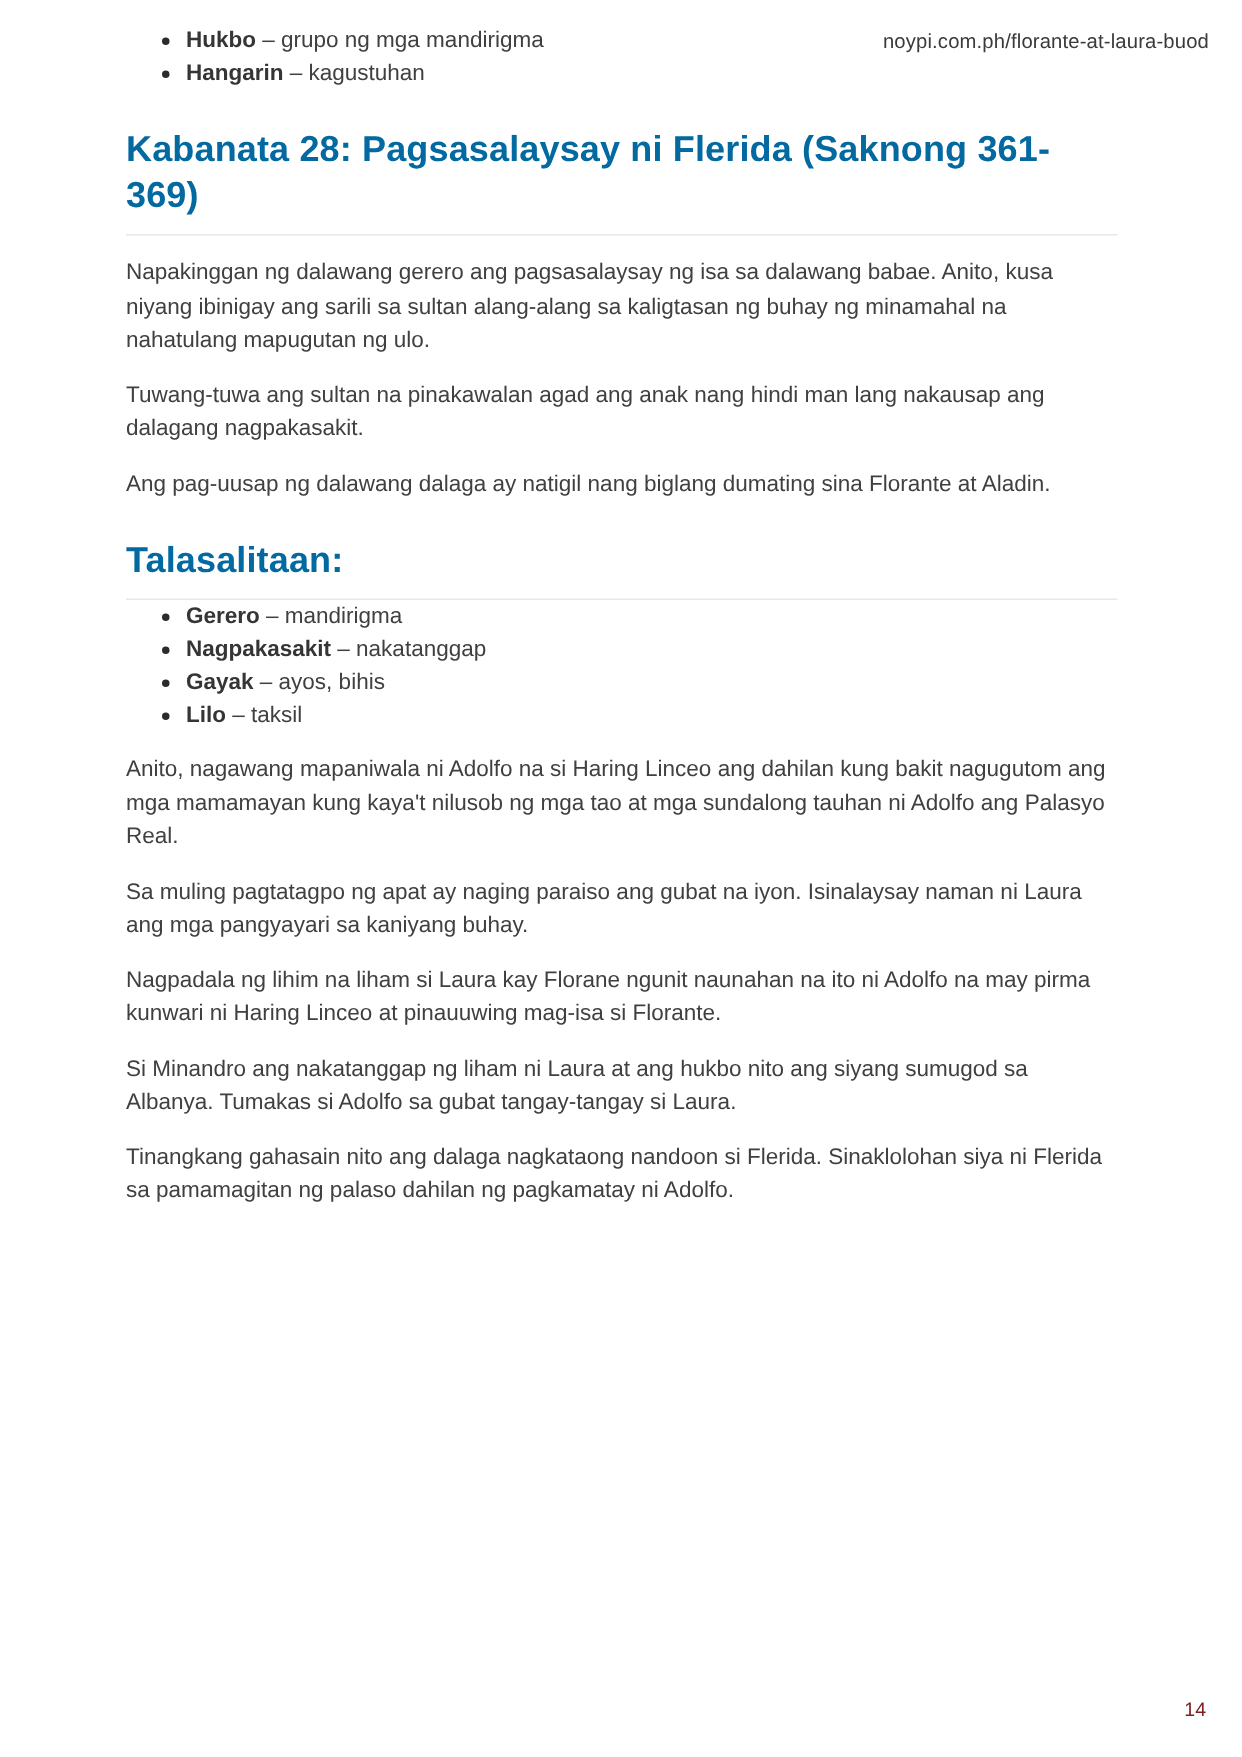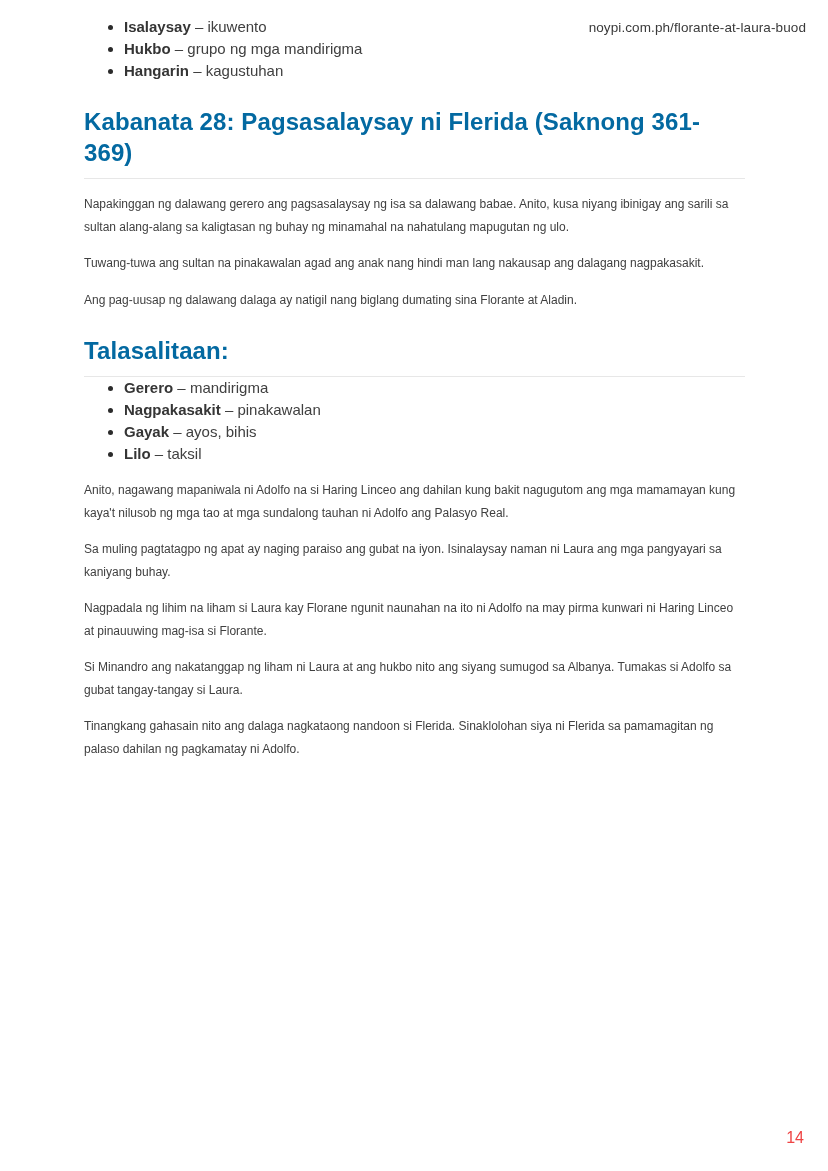--- a/index.html
+++ b/index.html
@@ -83,7 +83,6 @@
   <div class="url-header">noypi.com.ph/florante-at-laura-buod</div>
 
   <ul class="vocab-list first-list">
-    <li><span class="term">Isalaysay</span><span> – ikuwento</span></li>
     <li><span class="term">Hukbo</span><span> – grupo ng mga mandirigma</span></li>
     <li><span class="term">Hangarin</span><span> – kagustuhan</span></li>
   </ul>

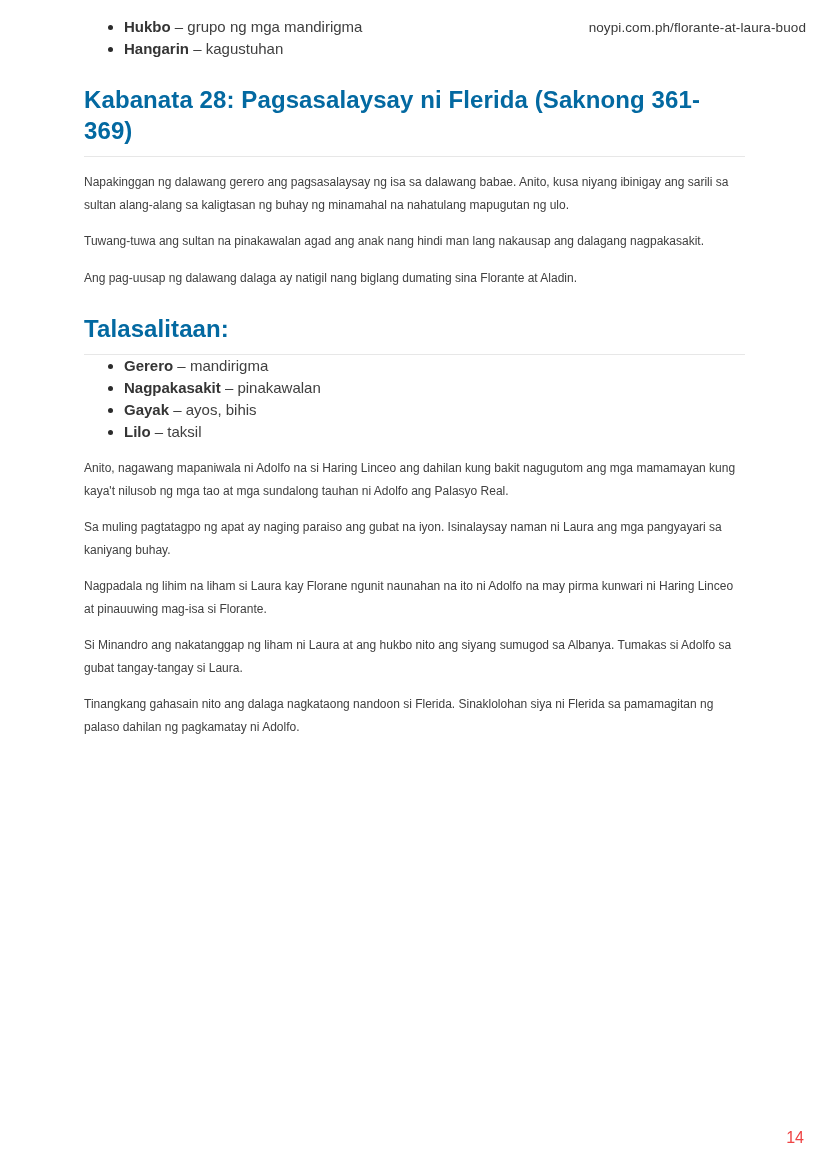--- a/index.html
+++ b/index.html
@@ -61,7 +61,7 @@
     letter-spacing: 0.1px;
   }
   p {
-    font-size: 12px;
+    font-size: 15px;
     line-height: 22.5px;
     margin-top: 14px;
     color: #404040;

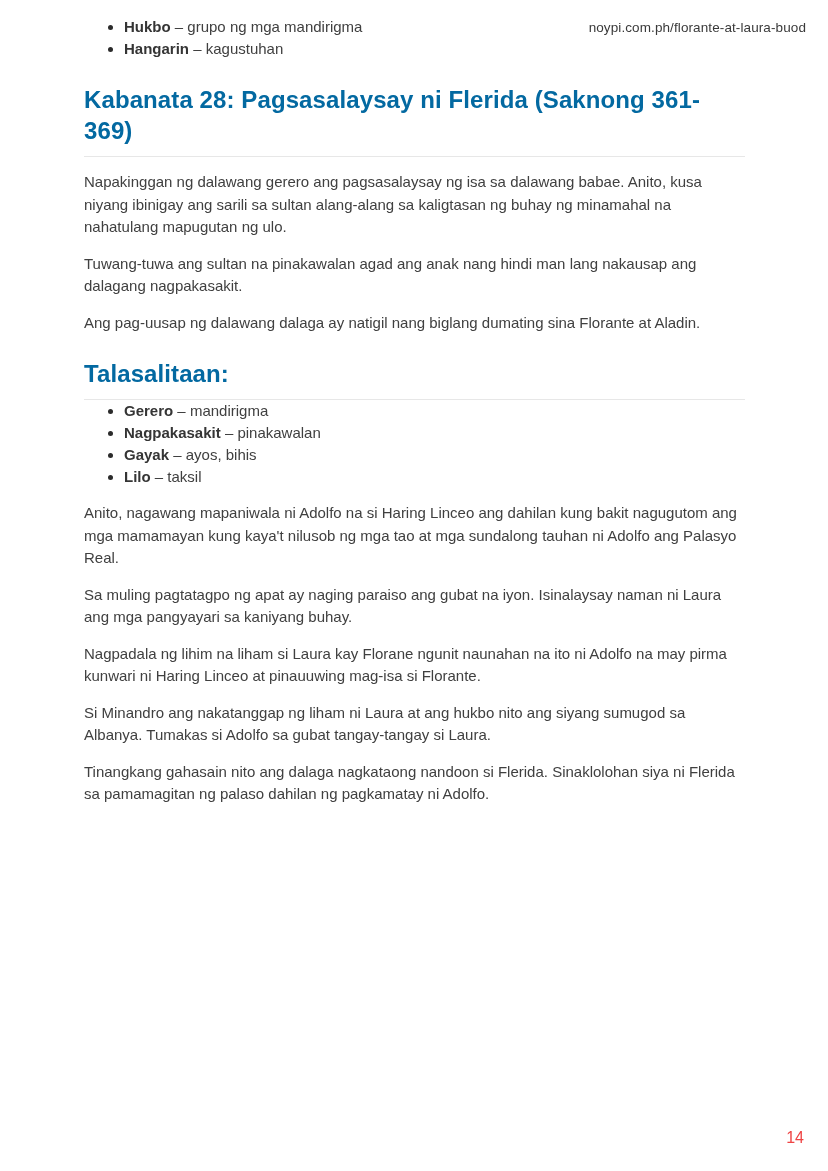--- a/index.html
+++ b/index.html
@@ -97,7 +97,7 @@
 
   <ul class="vocab-list list-after-heading">
     <li><span class="term">Gerero</span><span> – mandirigma</span></li>
-    <li><span class="term">Nagpakasakit</span><span> – pinakawalan</span></li>
+    <li><span class="term">Nagpakasakit</span><span> – nakatanggap</span></li>
     <li><span class="term">Gayak</span><span> – ayos, bihis</span></li>
     <li><span class="term">Lilo</span><span> – taksil</span></li>
   </ul>

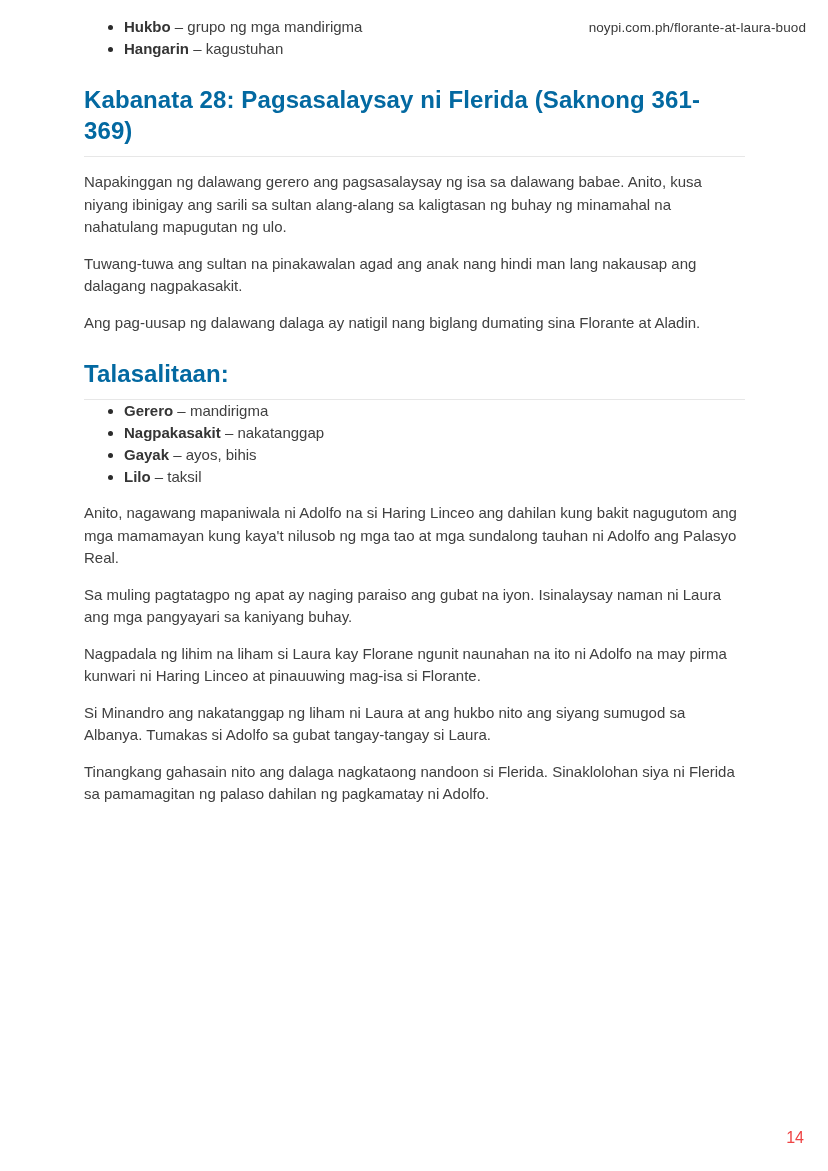--- a/index.html
+++ b/index.html
@@ -71,8 +71,8 @@
     position: absolute;
     right: 24px;
     bottom: 24px;
-    font-size: 16px;
-    color: #ef4444;
+    font-size: 13px;
+    color: #7f1d1d;
   }
 </style>
 </head>

